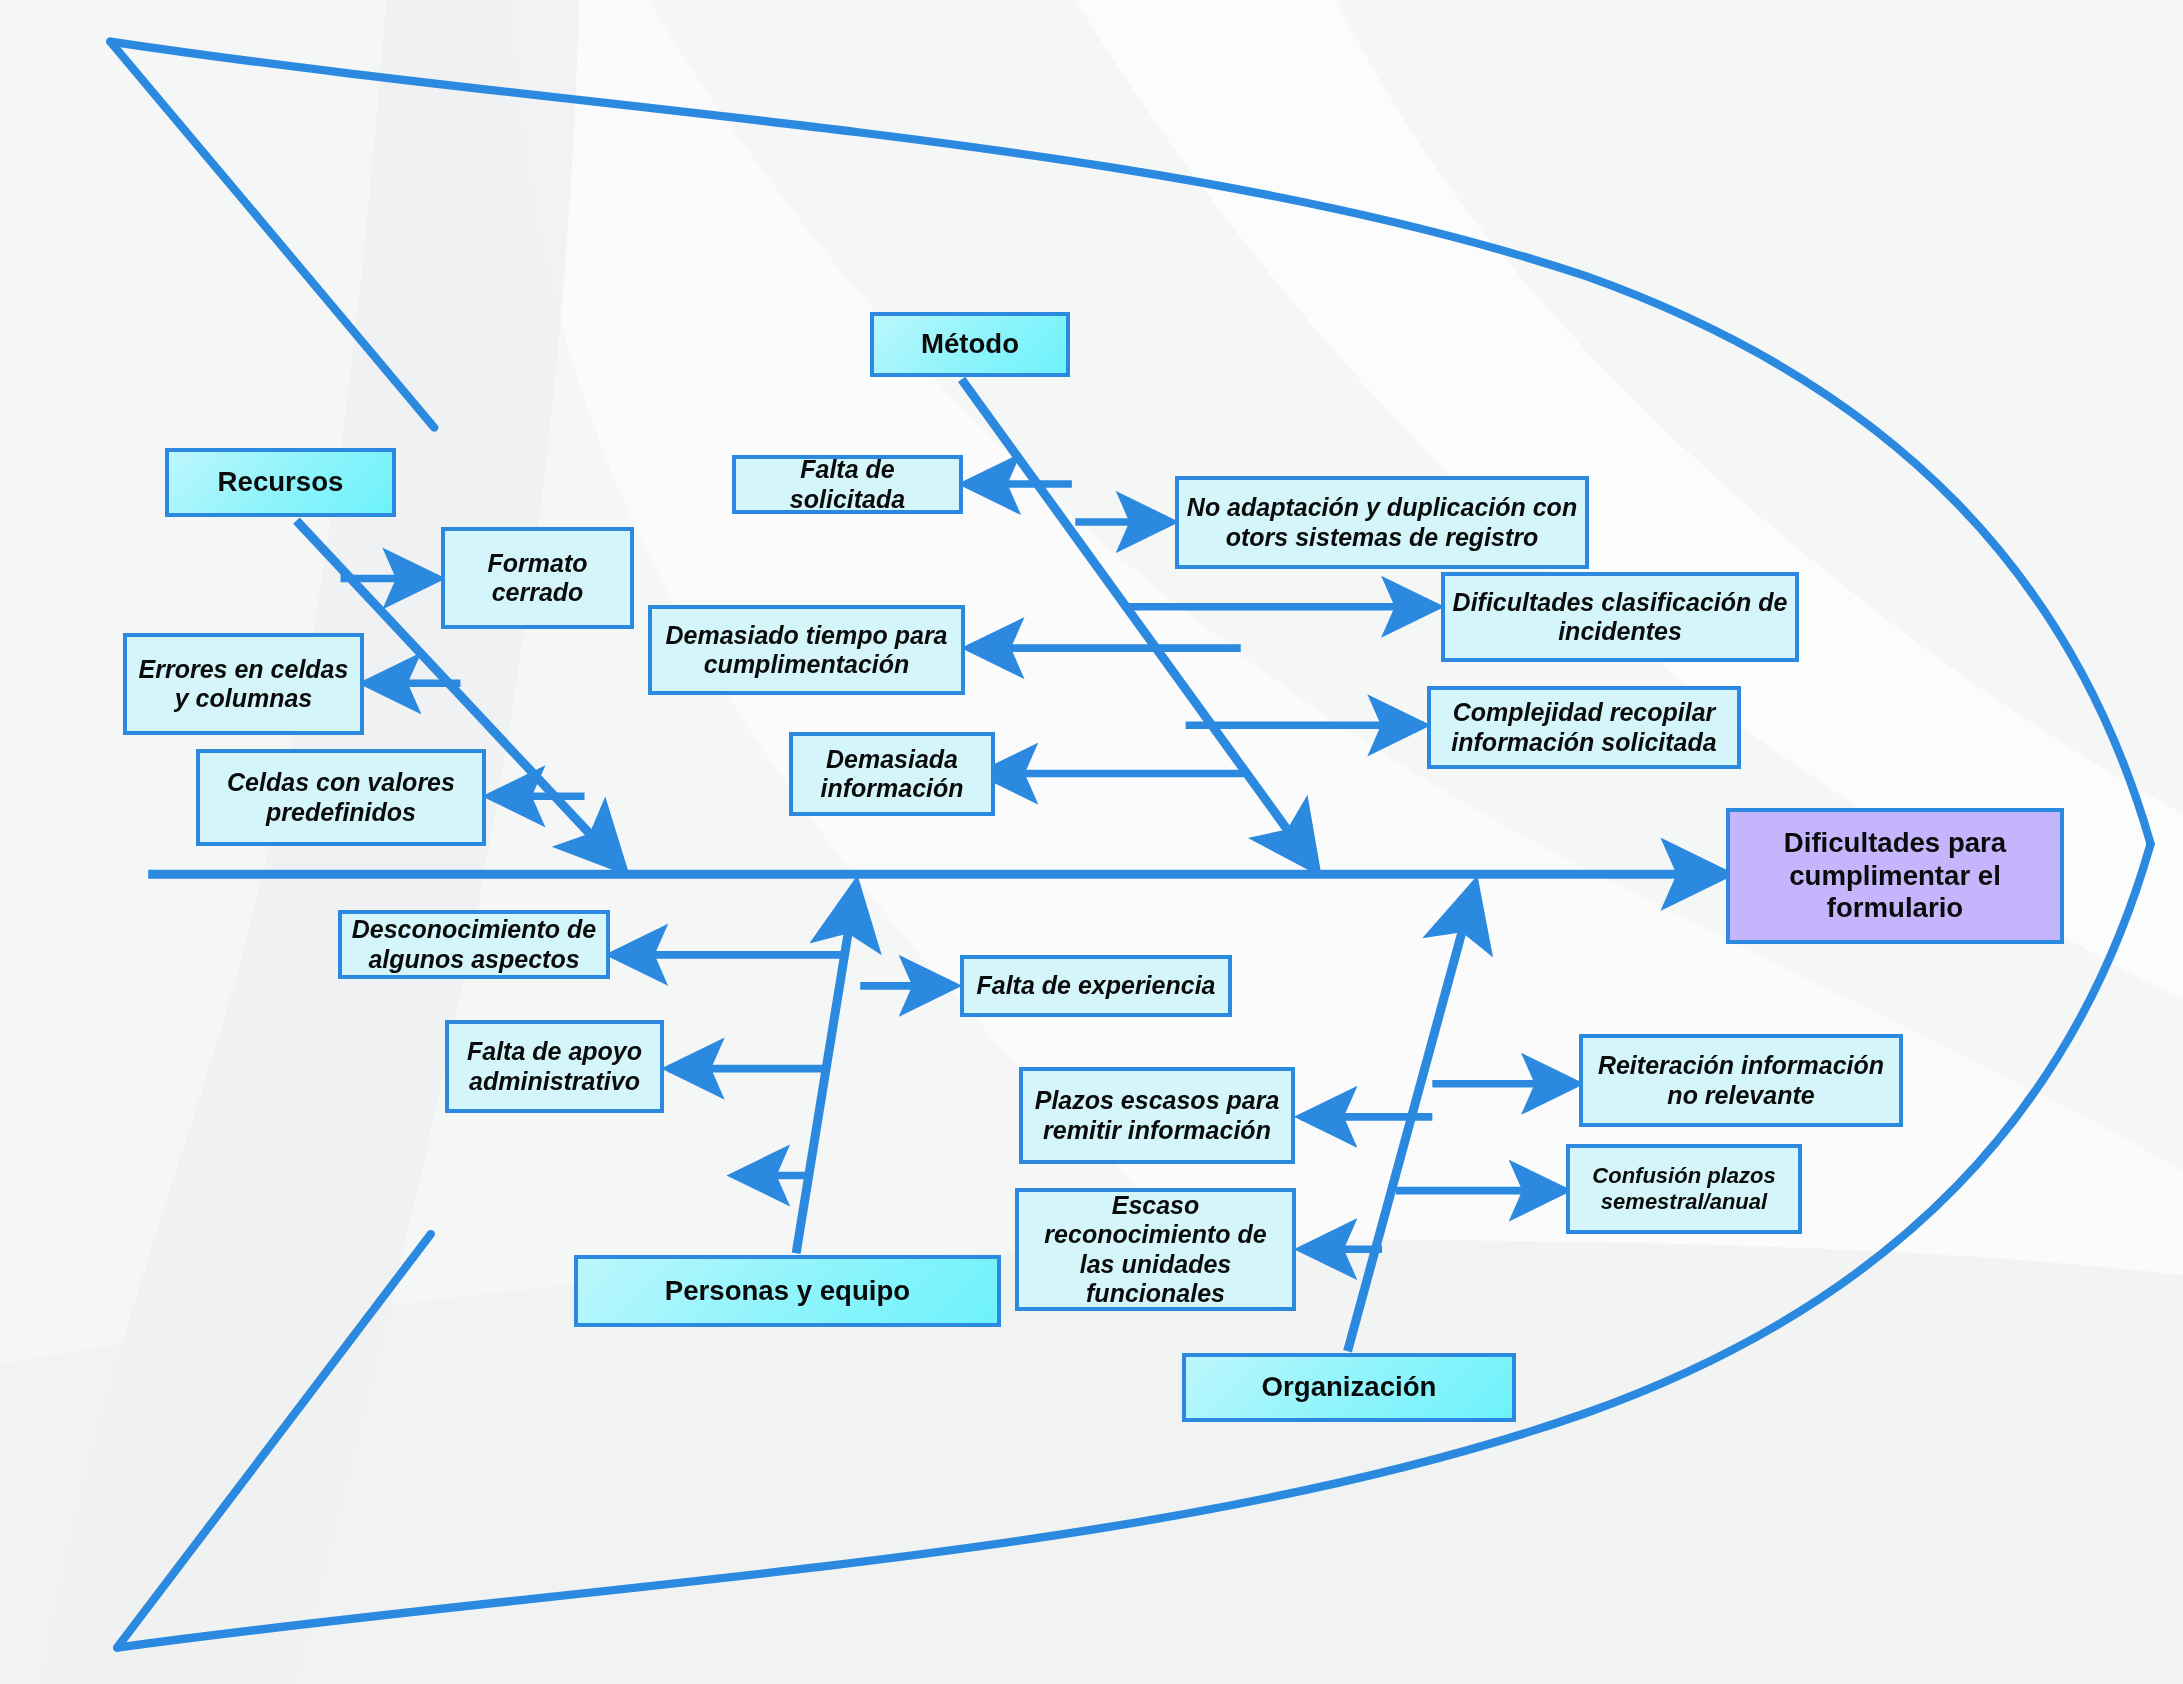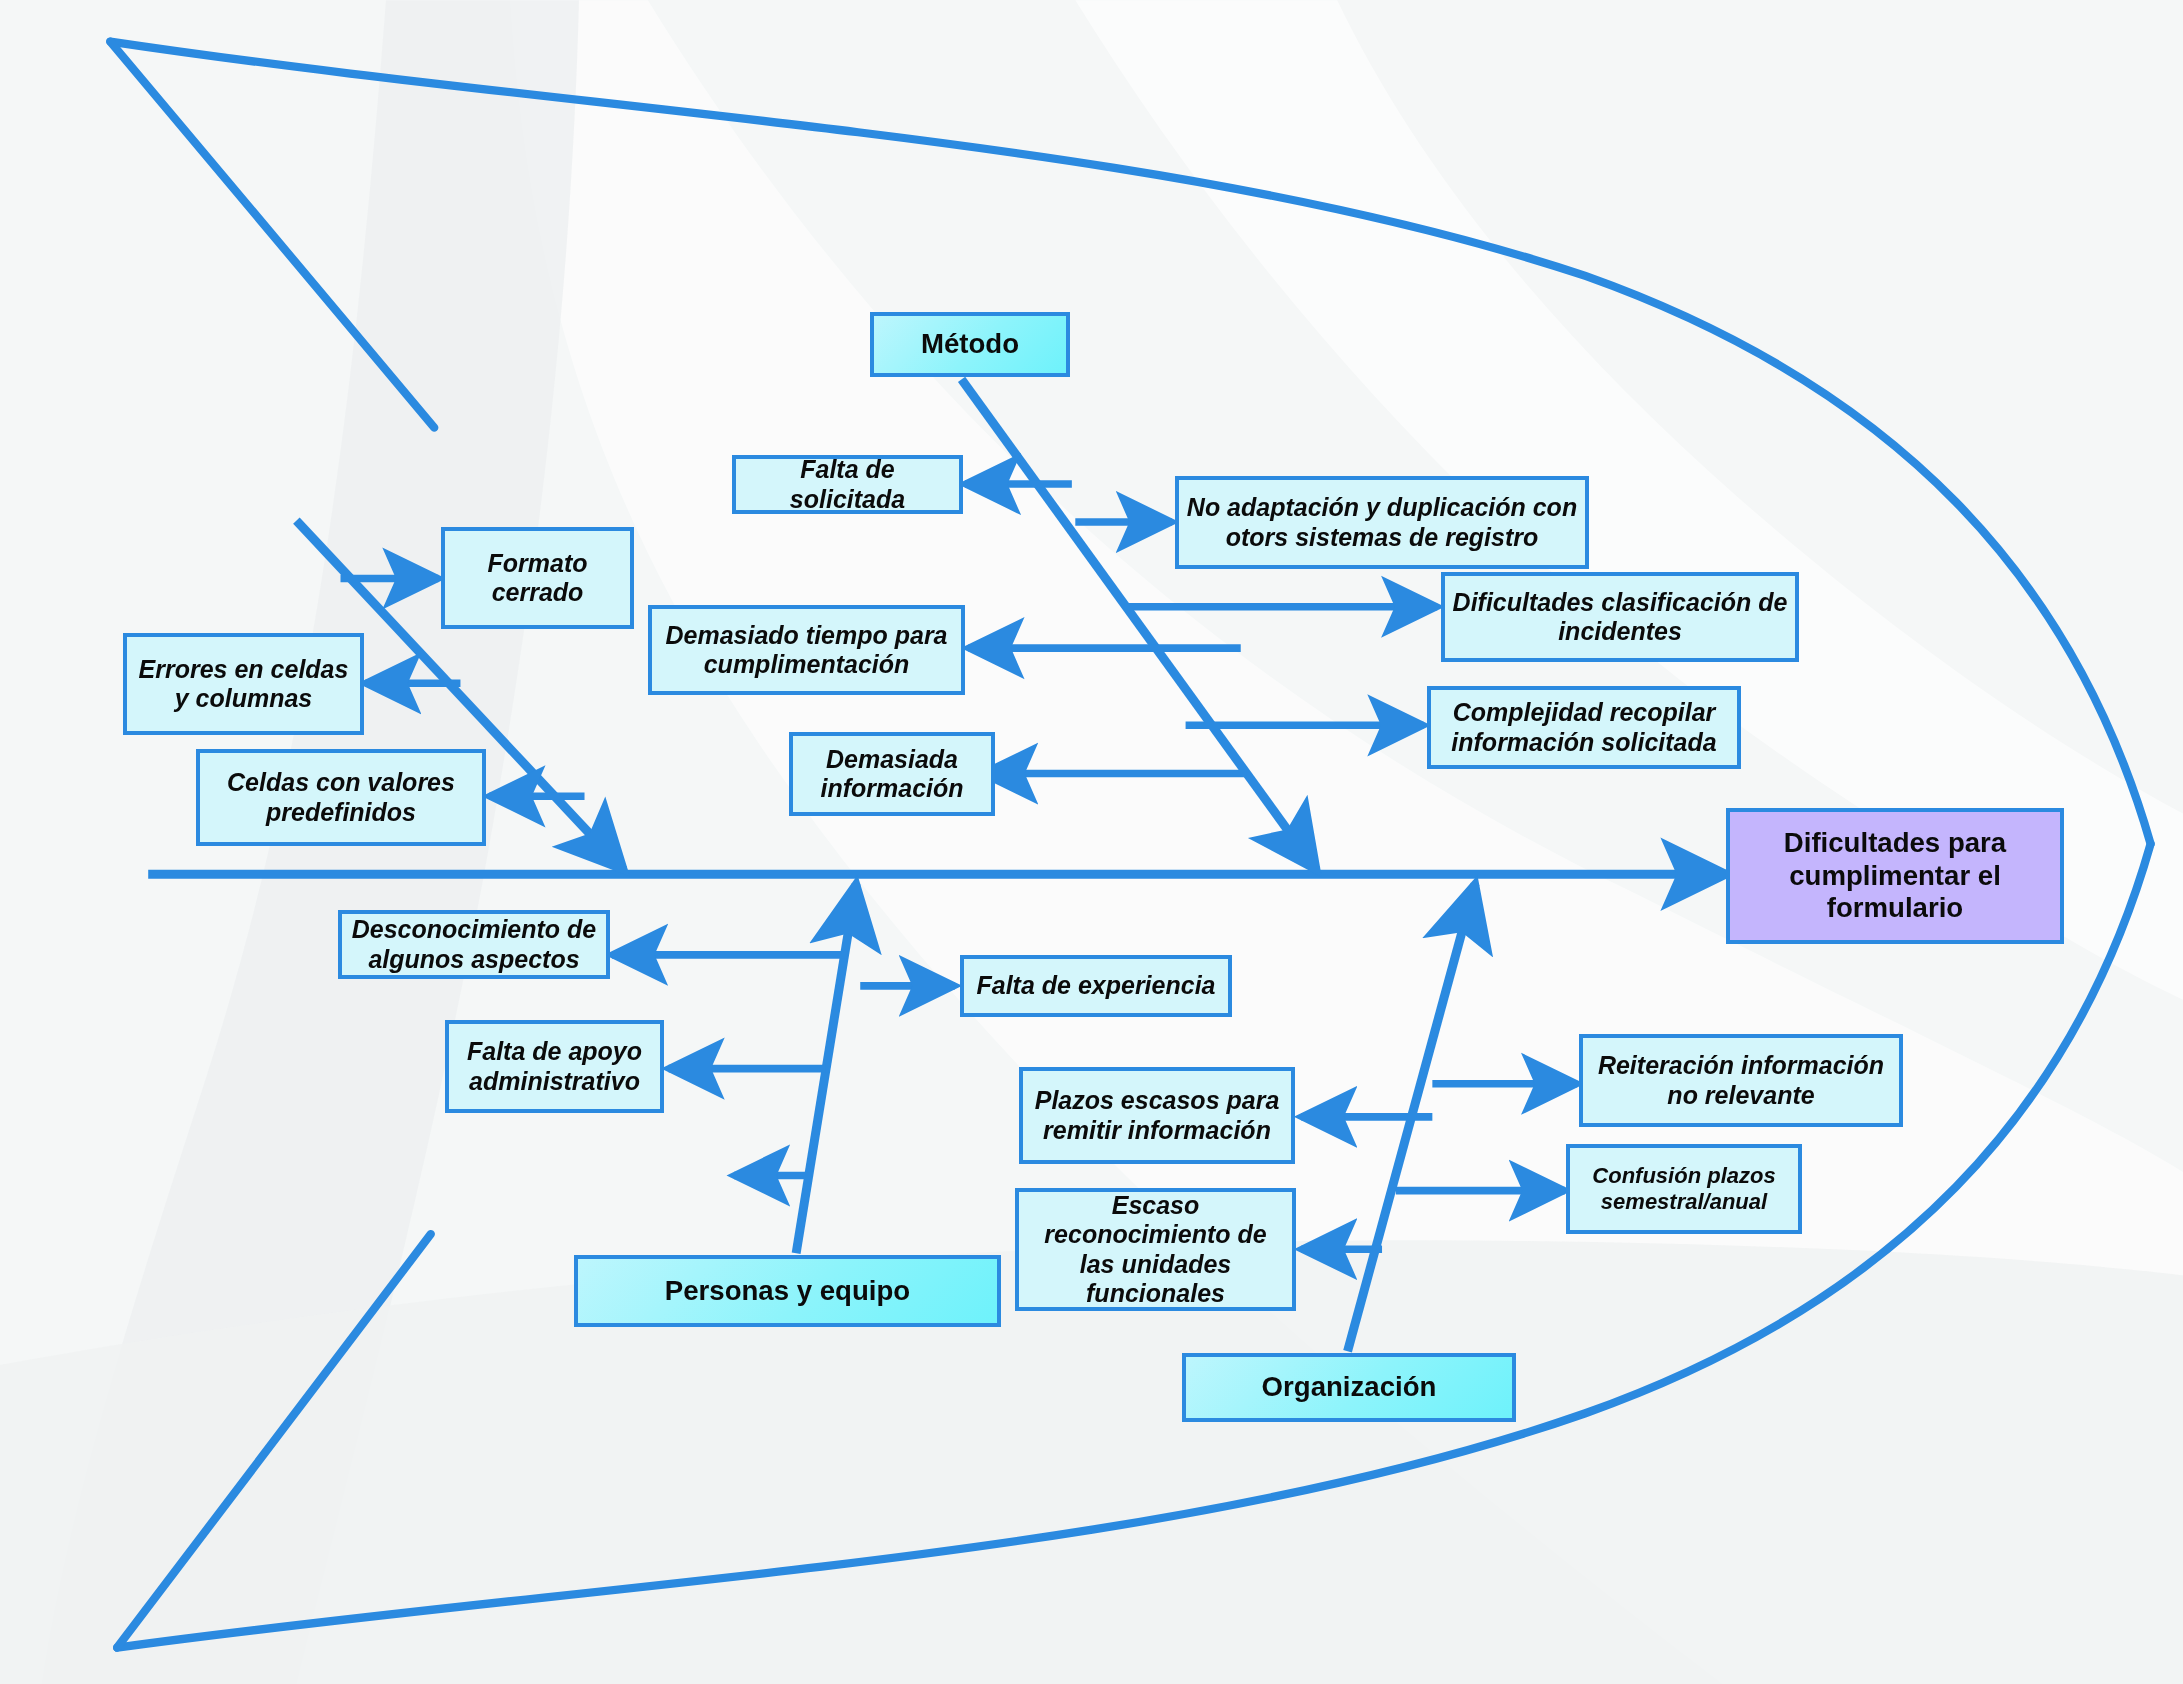--- a/index.html
+++ b/index.html
@@ -121,6 +121,7 @@
     <path d="M 2005 1812 L 1888 1812" fill="none" stroke="#2b8ae0" stroke-width="11" marker-end="url(#ah)"></path>
   </svg>
 
+  <div class="box cat" style="left:165px;top:448px;width:231px;height:69px;font-size:27.6px;">Recursos</div>
 
   <div class="box cat" style="left:870px;top:312px;width:200px;height:65px;font-size:27.6px;">Método</div>
 

